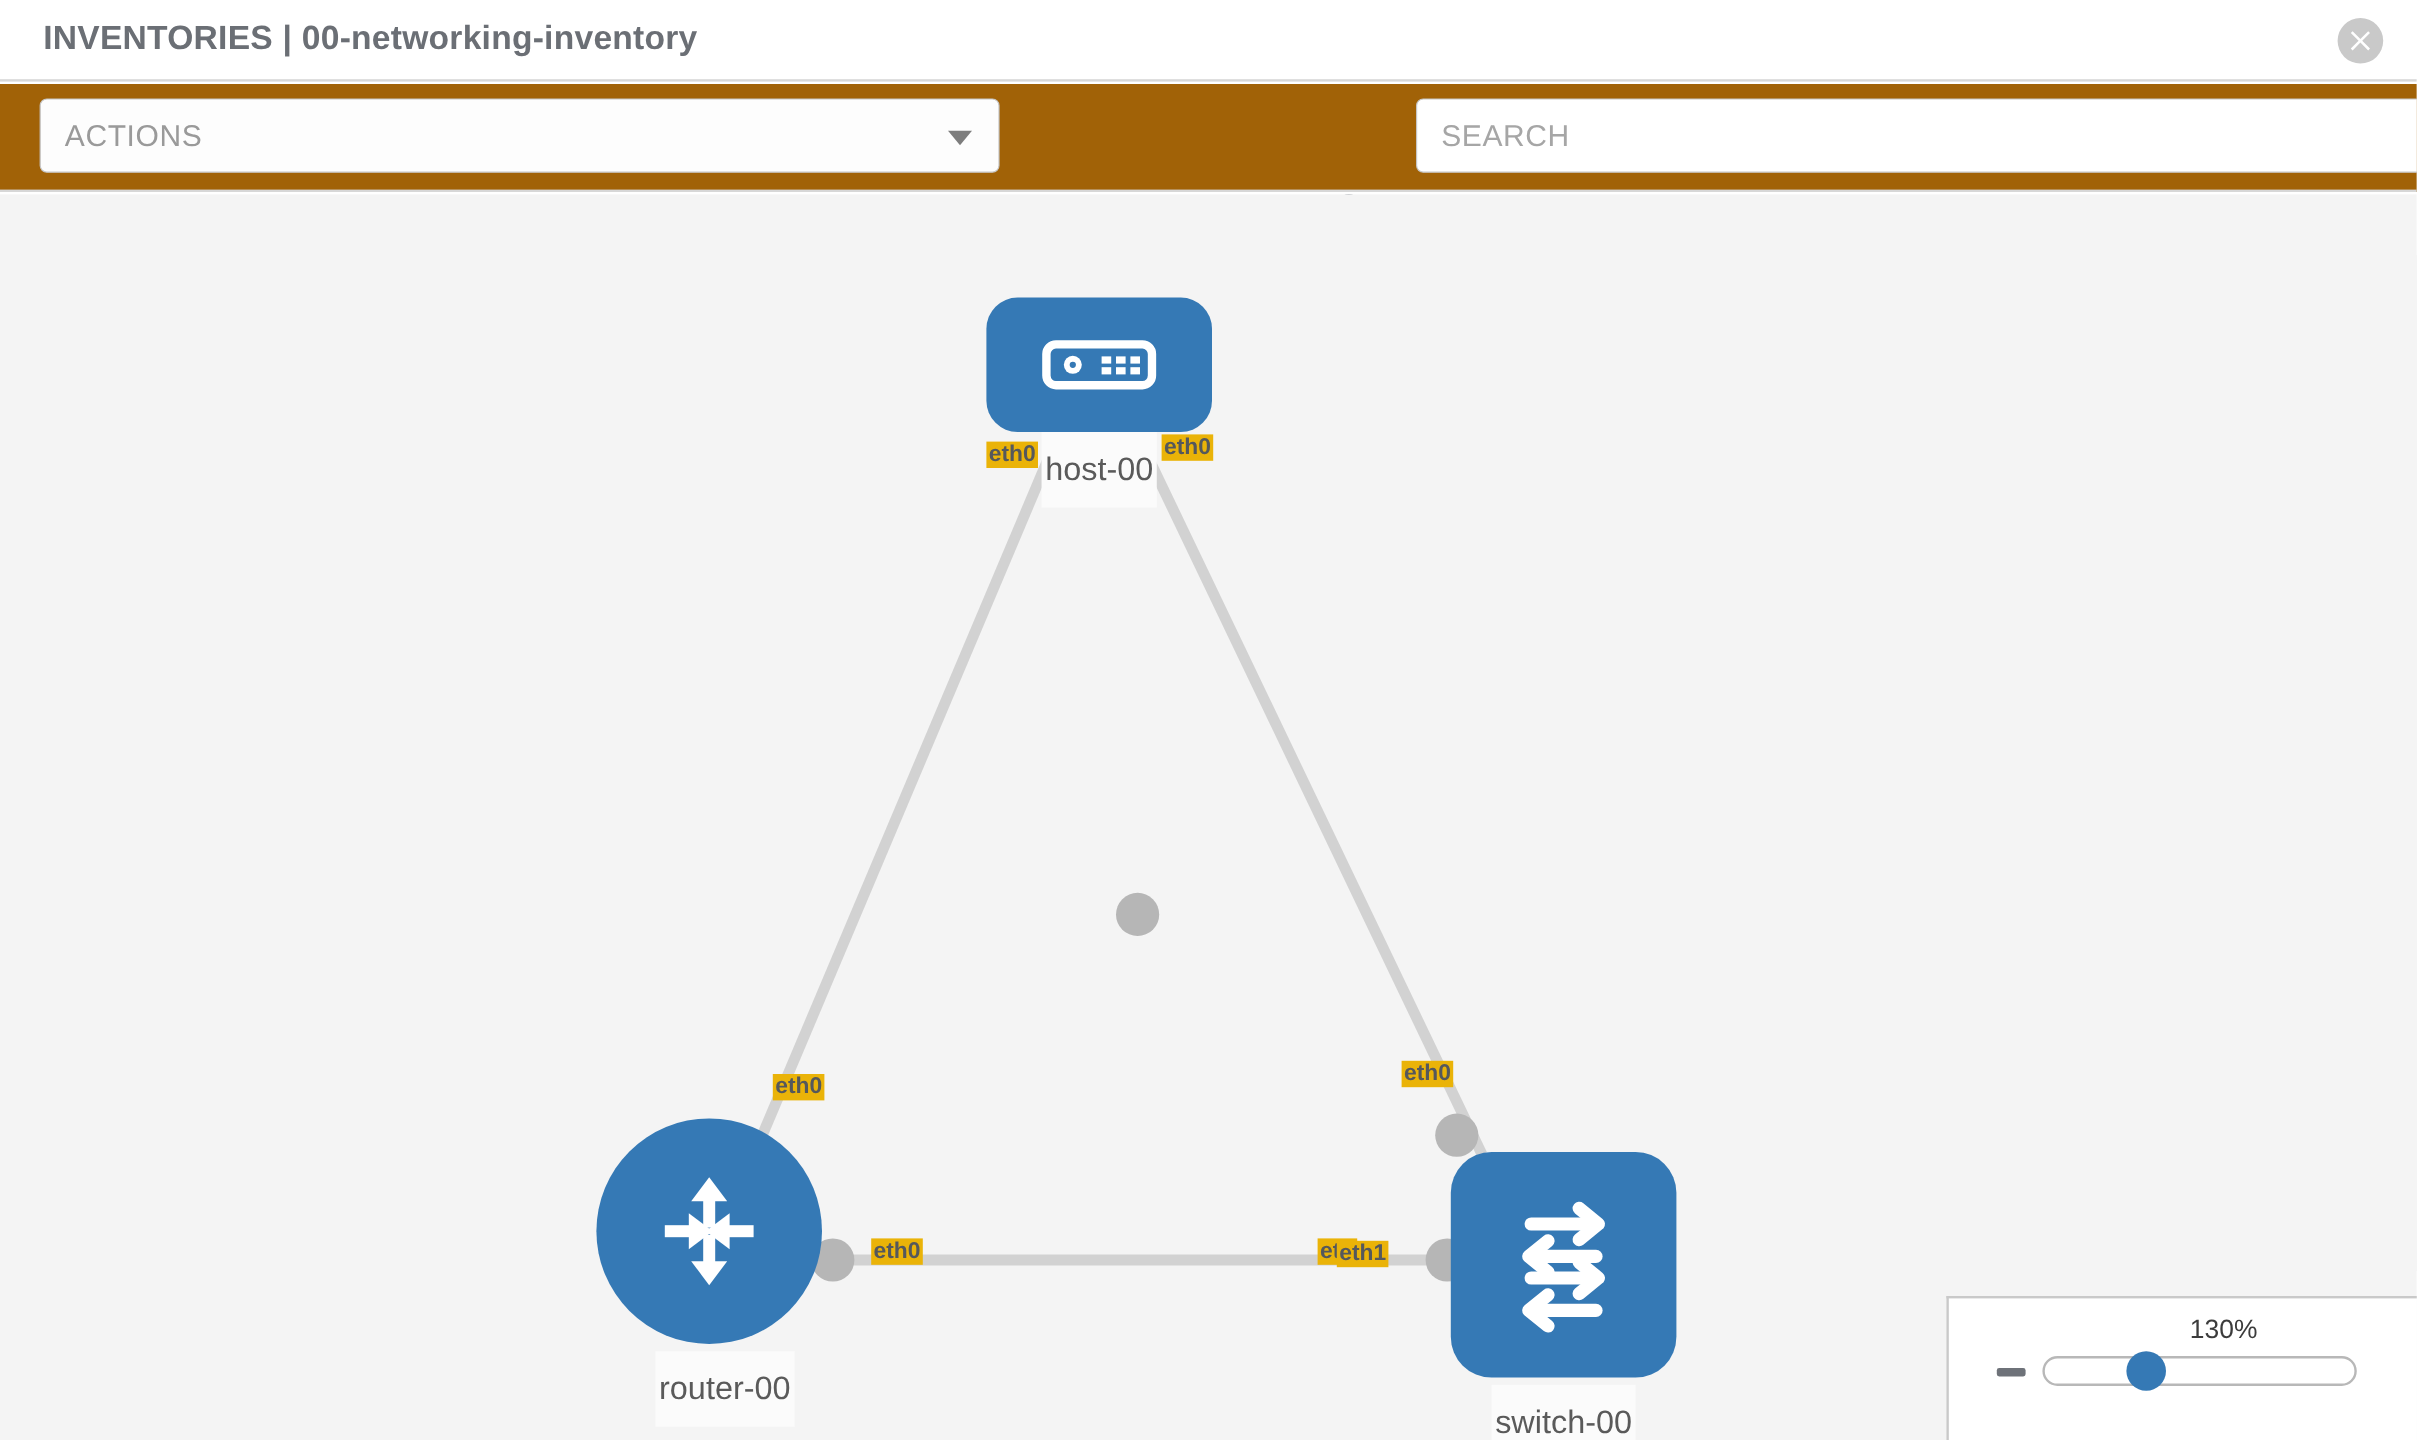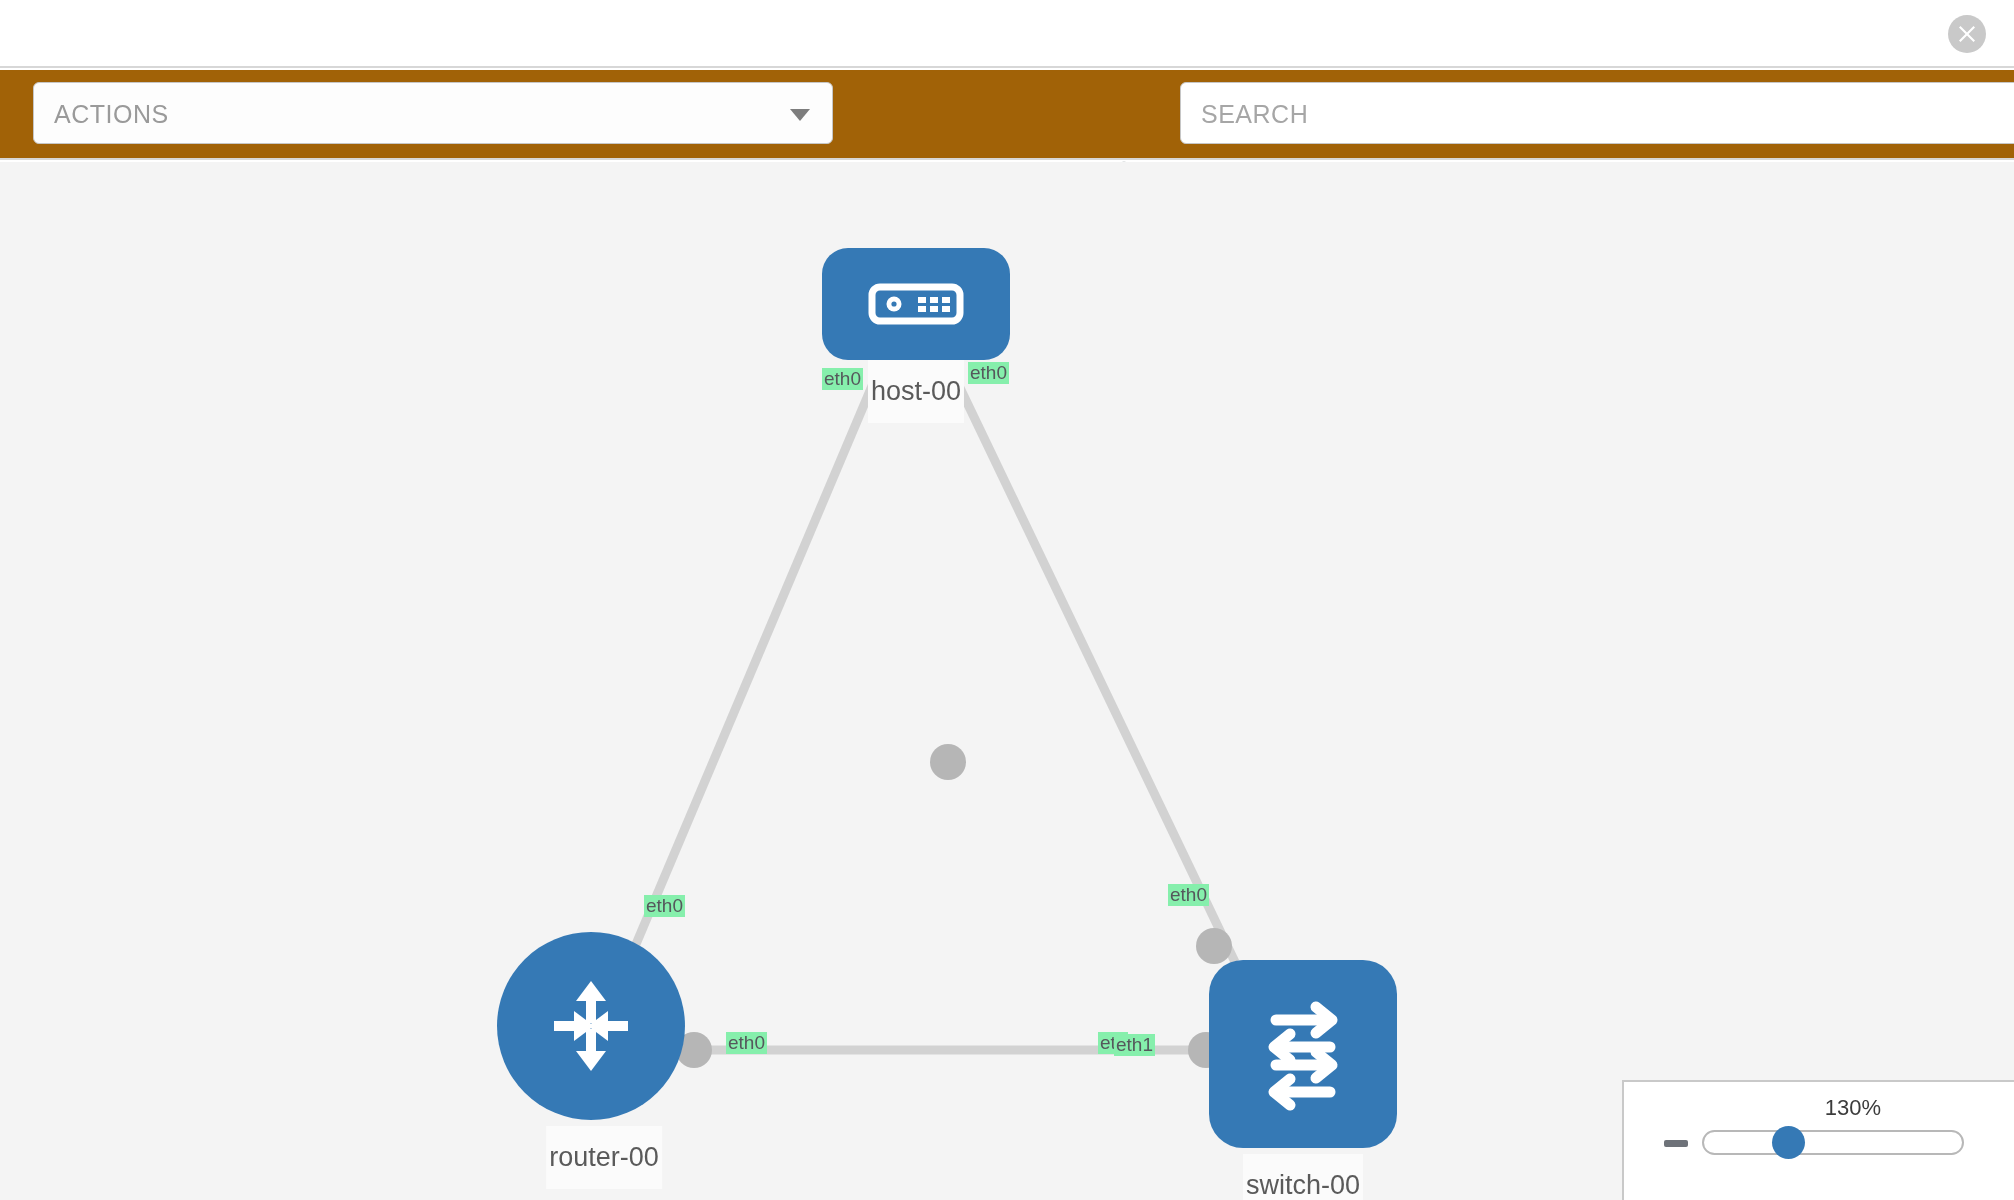--- a/index.html
+++ b/index.html
@@ -240,6 +240,7 @@
 <div id="app">
 
   <div class="header-bar">
+    <div class="header-title">INVENTORIES | 00-networking-inventory</div>
     <div class="close-btn">
       <svg width="38" height="38" viewBox="0 0 38 38">
         <path d="M12.5 11 L19 17.5 L25.5 11 L27 12.5 L20.5 19 L27 25.5 L25.5 27 L19 20.5 L12.5 27 L11 25.5 L17.5 19 L11 12.5 Z" fill="#ffffff"></path>

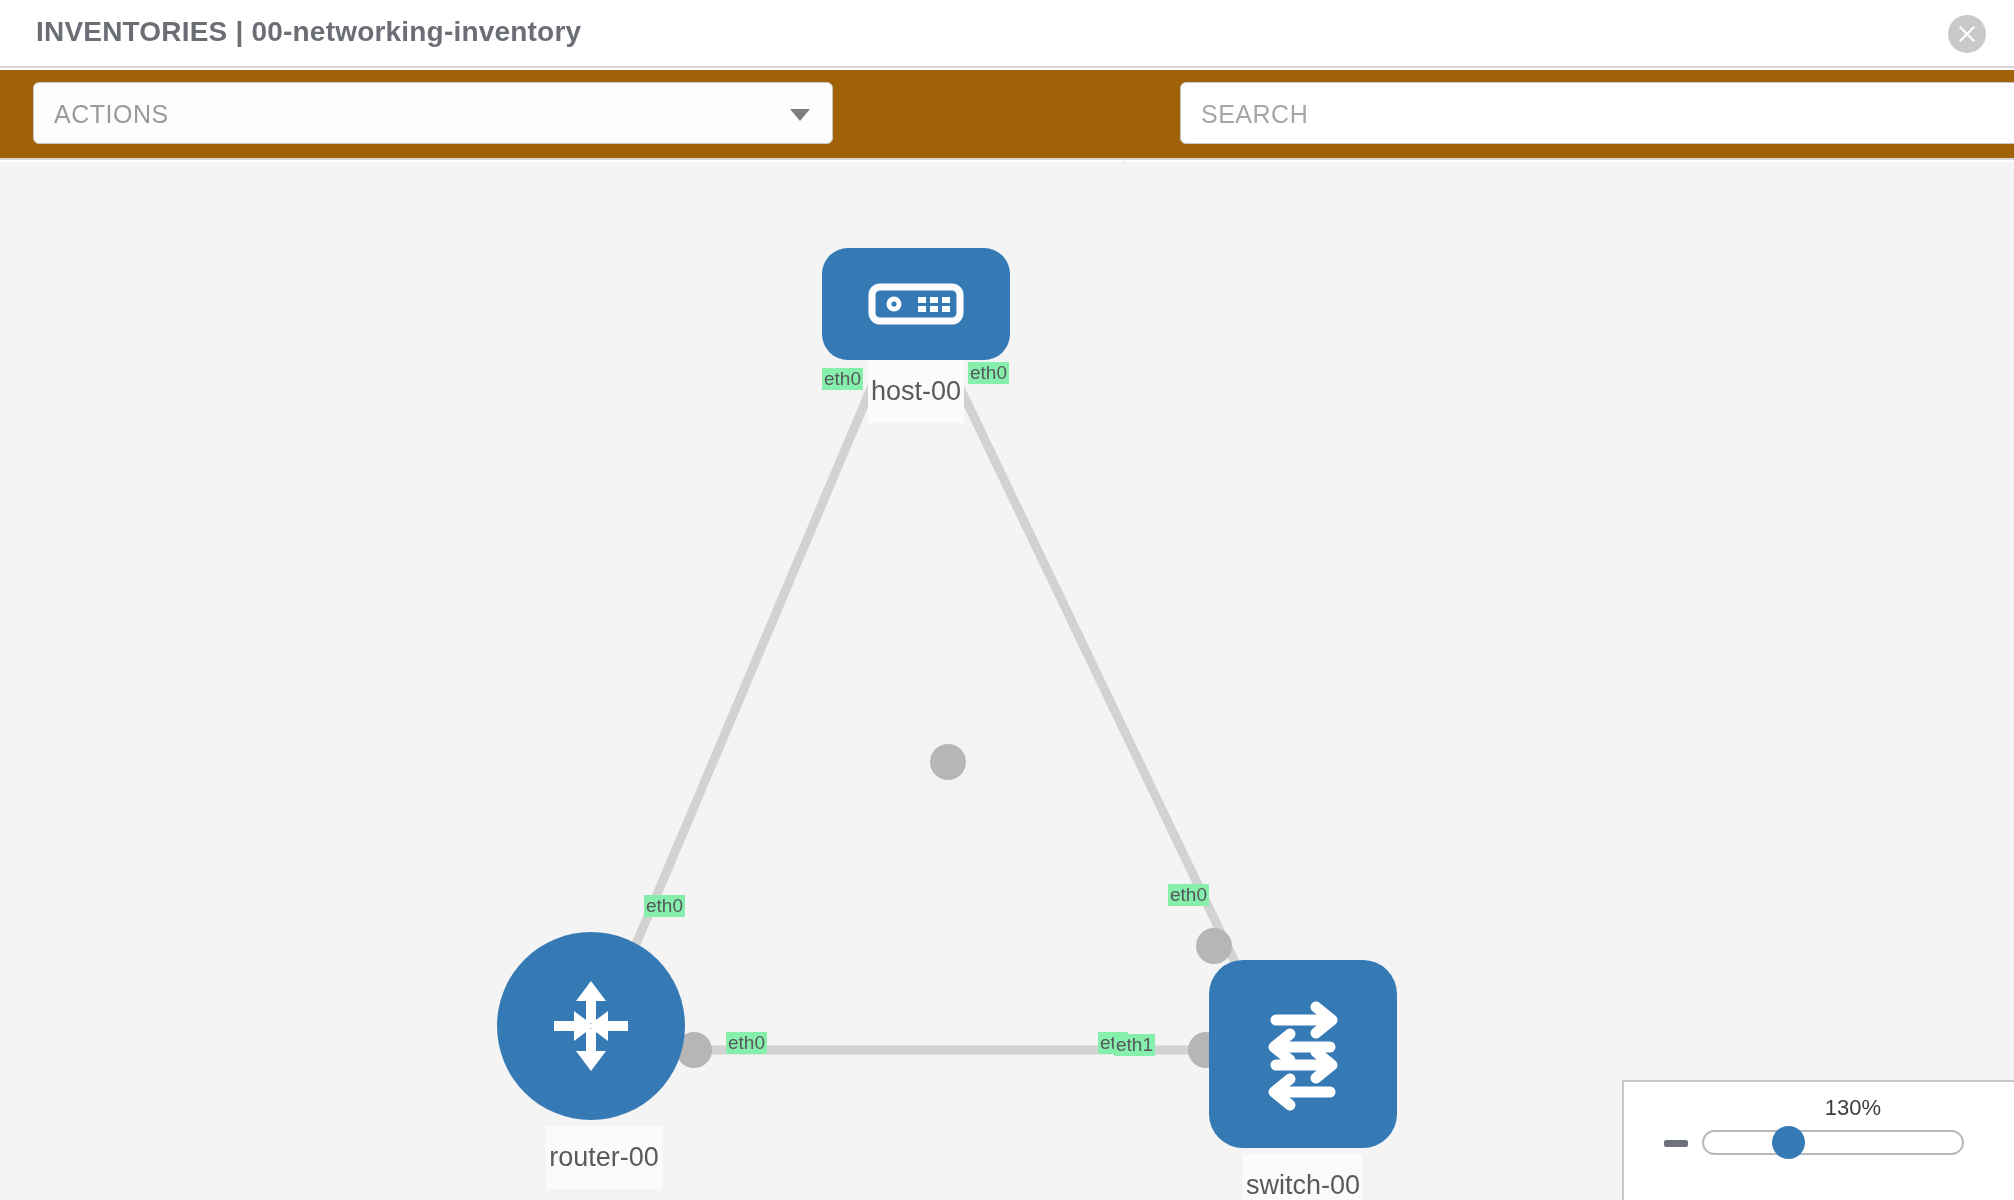--- a/index.html
+++ b/index.html
@@ -165,9 +165,10 @@
     position: absolute;
     font-size: 19px;
     color: #55585c;
-    background: #86efac;
+    background: #eab308;
     padding: 0 2px;
     white-space: nowrap;
+    font-weight: bold;
   }
 
   .connector {

